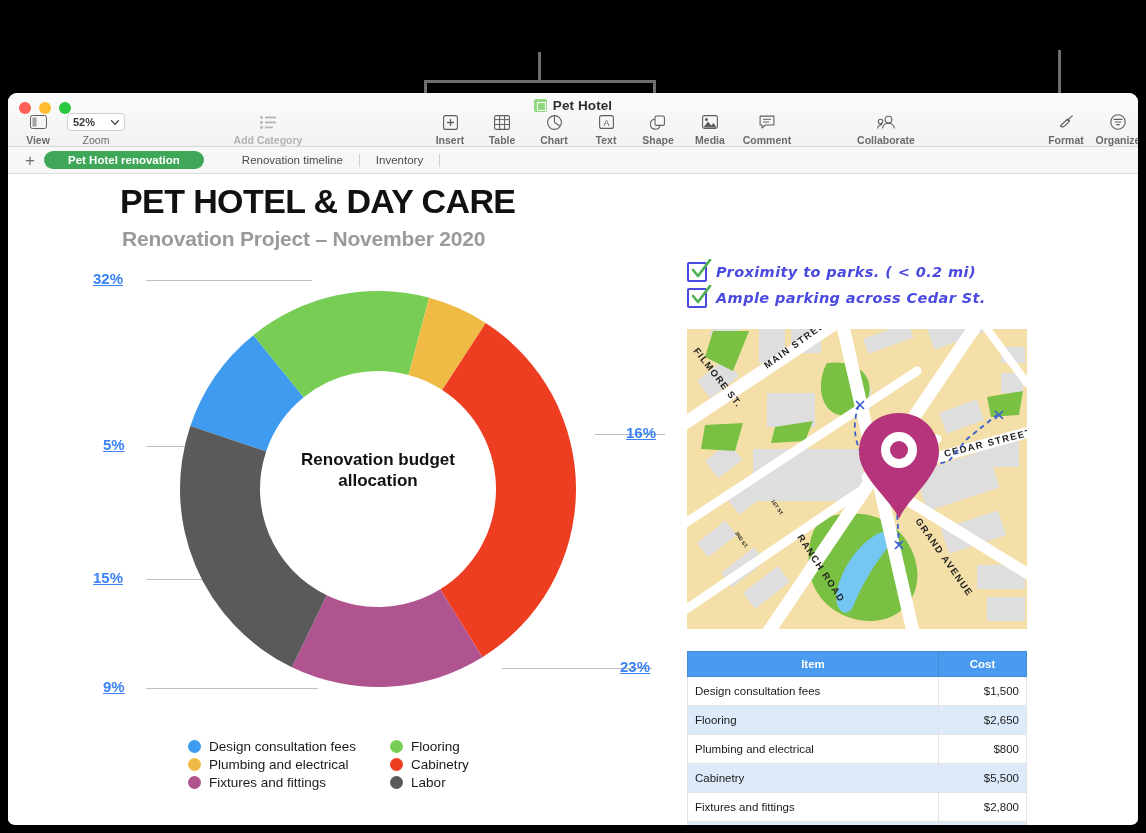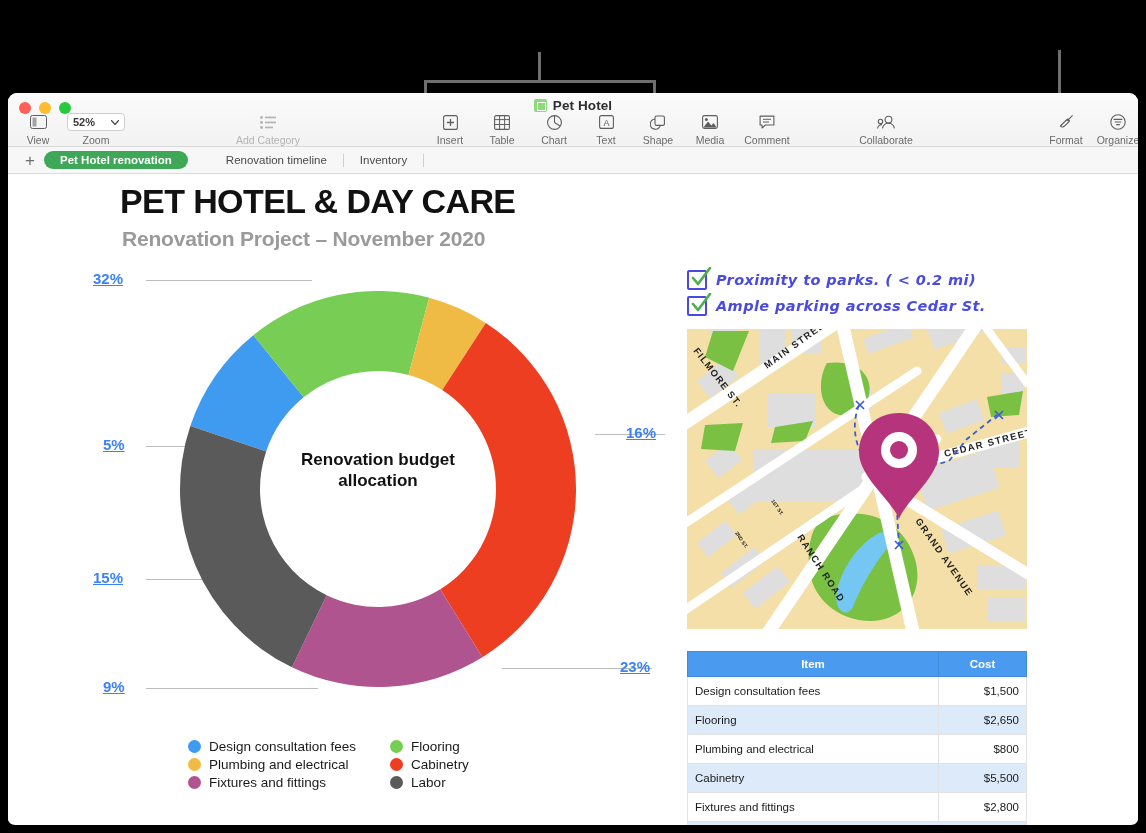--- a/index.html
+++ b/index.html
@@ -61,7 +61,7 @@
     width: 52px; color: #5e5e5e; cursor: default;
   }
   .tb-item .glyph { height: 18px; display: flex; align-items: center; justify-content: center; }
-  .tb-item .lbl { font-size: 10.5px; margin-top: 3px; white-space: nowrap; color: #6b6b6b; }
+  .tb-item .lbl { font-size: 10.5px; margin-top: 3px; white-space: nowrap; color: #6b6b6b; font-weight: bold; }
   .tb-item.dim .lbl, .tb-item.dim .glyph { color: #b3b3b3; }
 
   #tb-left { left: 4px; }

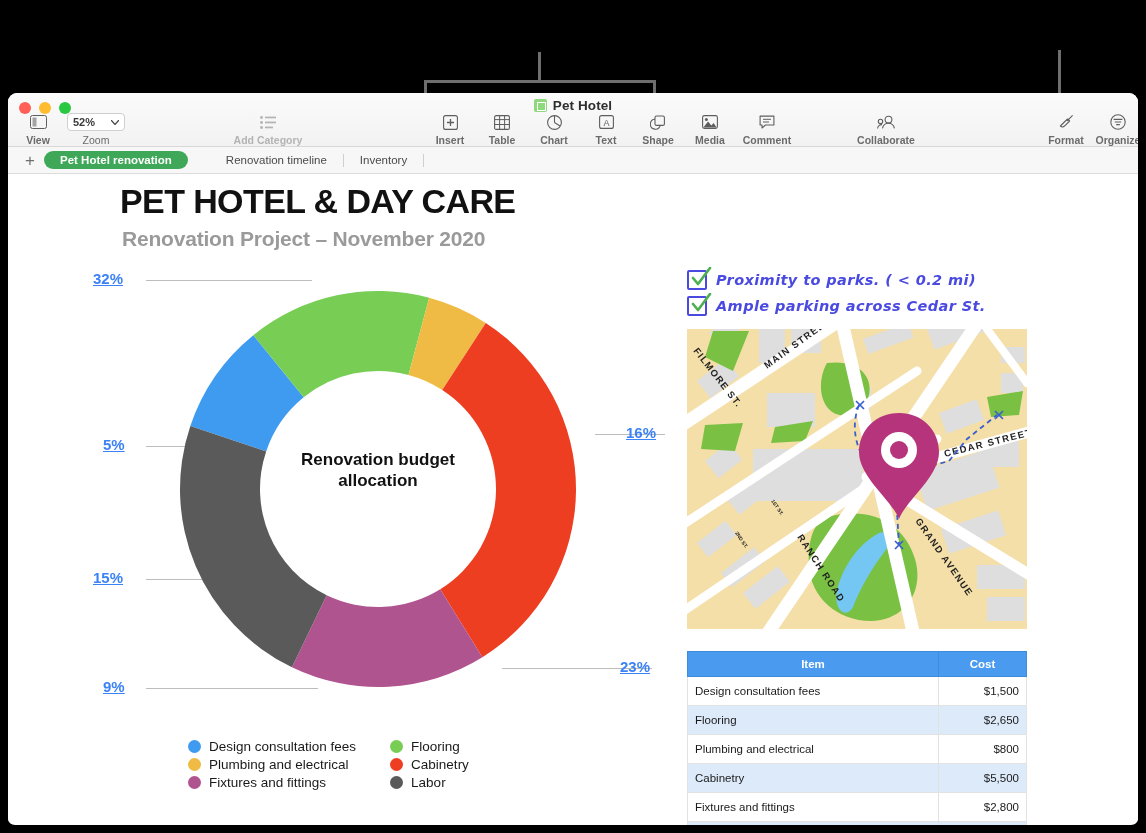--- a/index.html
+++ b/index.html
@@ -91,7 +91,7 @@
     font-size: 11.5px; color: #4a4a4a; padding: 3px 16px; border-radius: 11px;
     white-space: nowrap;
   }
-  .tab.active { background: #3fa858; color: #ffffff; font-weight: 600; padding: 3px 16px; }
+  .tab.active { background: #3fa858; color: #ffffff; font-weight: 600; padding: 3px 24px; }
   .tab-sep { width: 1px; height: 13px; background: #cfcfcf; }
 
   

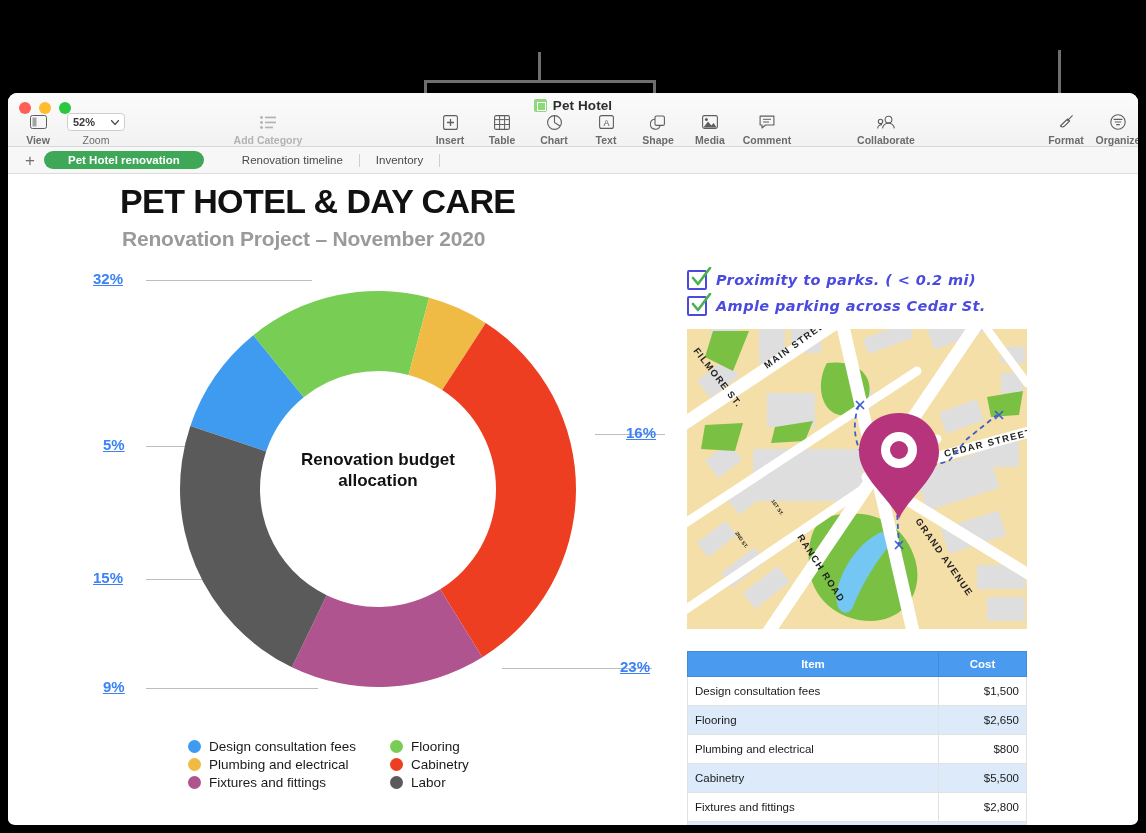--- a/index.html
+++ b/index.html
@@ -128,7 +128,7 @@
   
   #right-col { position: absolute; left: 679px; top: 0px; width: 340px; }
 
-  #checklist { position: absolute; left: 0px; top: 96px; width: 340px; }
+  #checklist { position: absolute; left: 0px; top: 88px; width: 340px; }
   .check-row { display: flex; align-items: center; gap: 9px; margin-bottom: 6px; }
   .checkbox {
     width: 20px; height: 20px; border: 2px solid #4a4ae0; border-radius: 2px;

